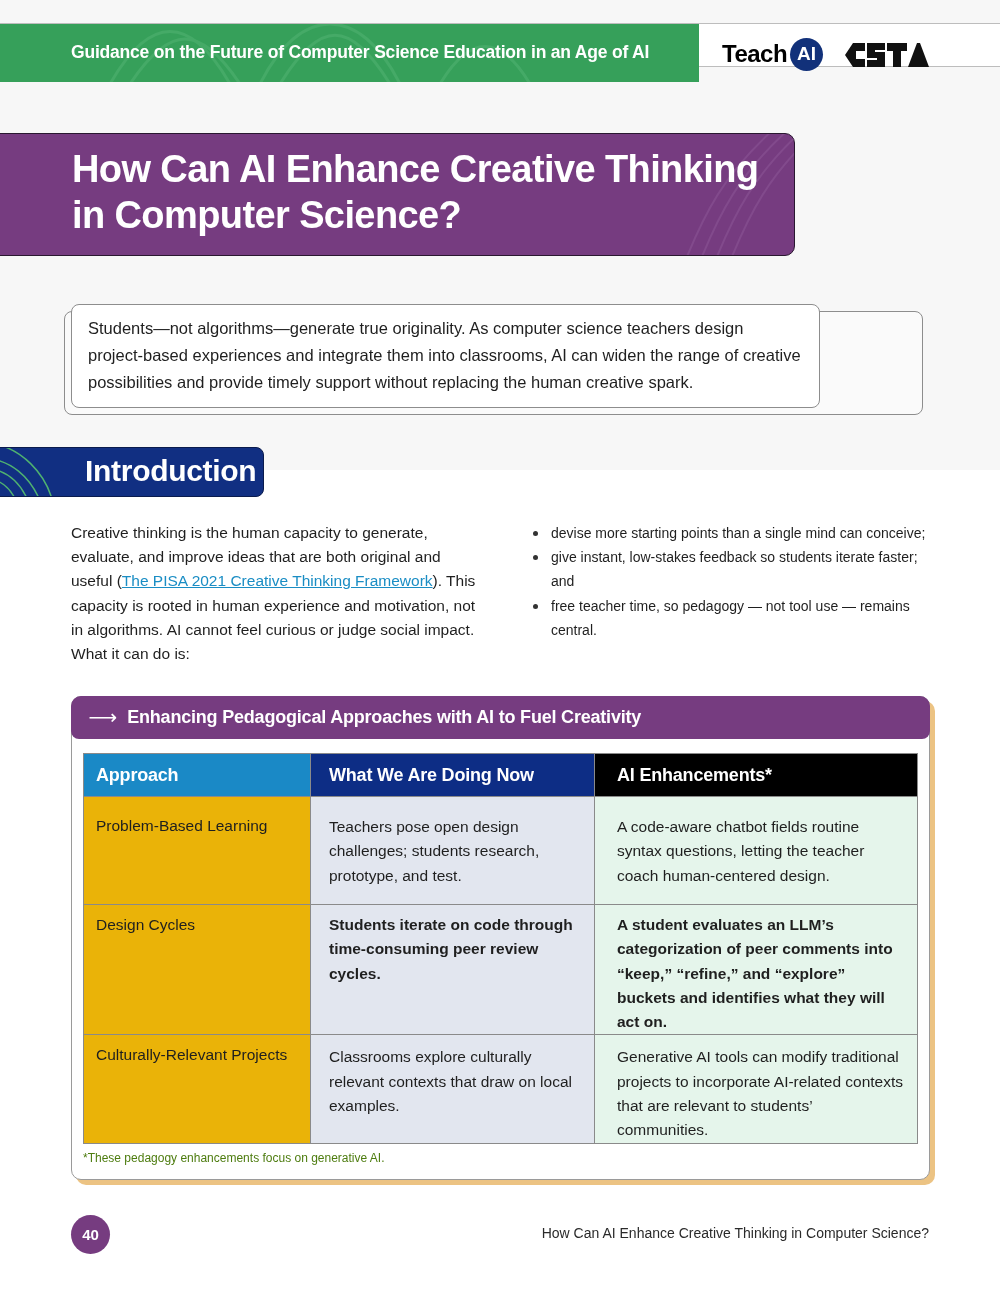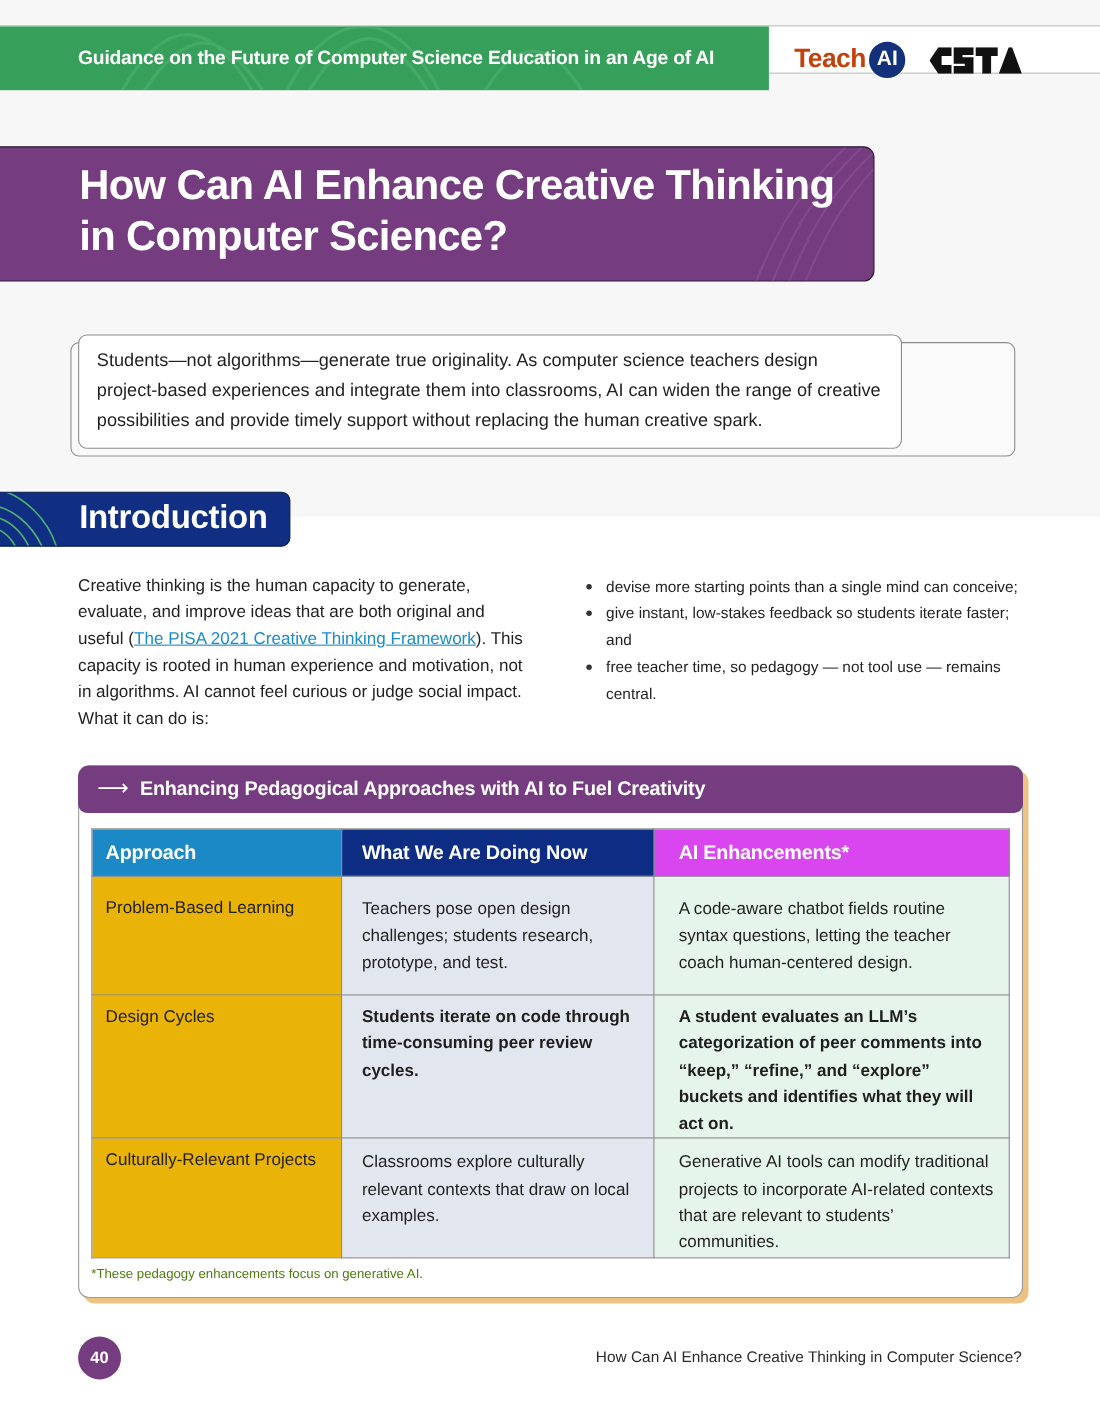--- a/index.html
+++ b/index.html
@@ -37,7 +37,7 @@
       display: flex; align-items: center;
     }
     .logo-teach-word {
-      color: #c2410c; font-weight: bold; font-size: 24px; letter-spacing: -0.5px;
+      color: #000000; font-weight: bold; font-size: 24px; letter-spacing: -0.5px;
     }
     .logo-ai-circle {
       width: 33px; height: 33px; border-radius: 50%;

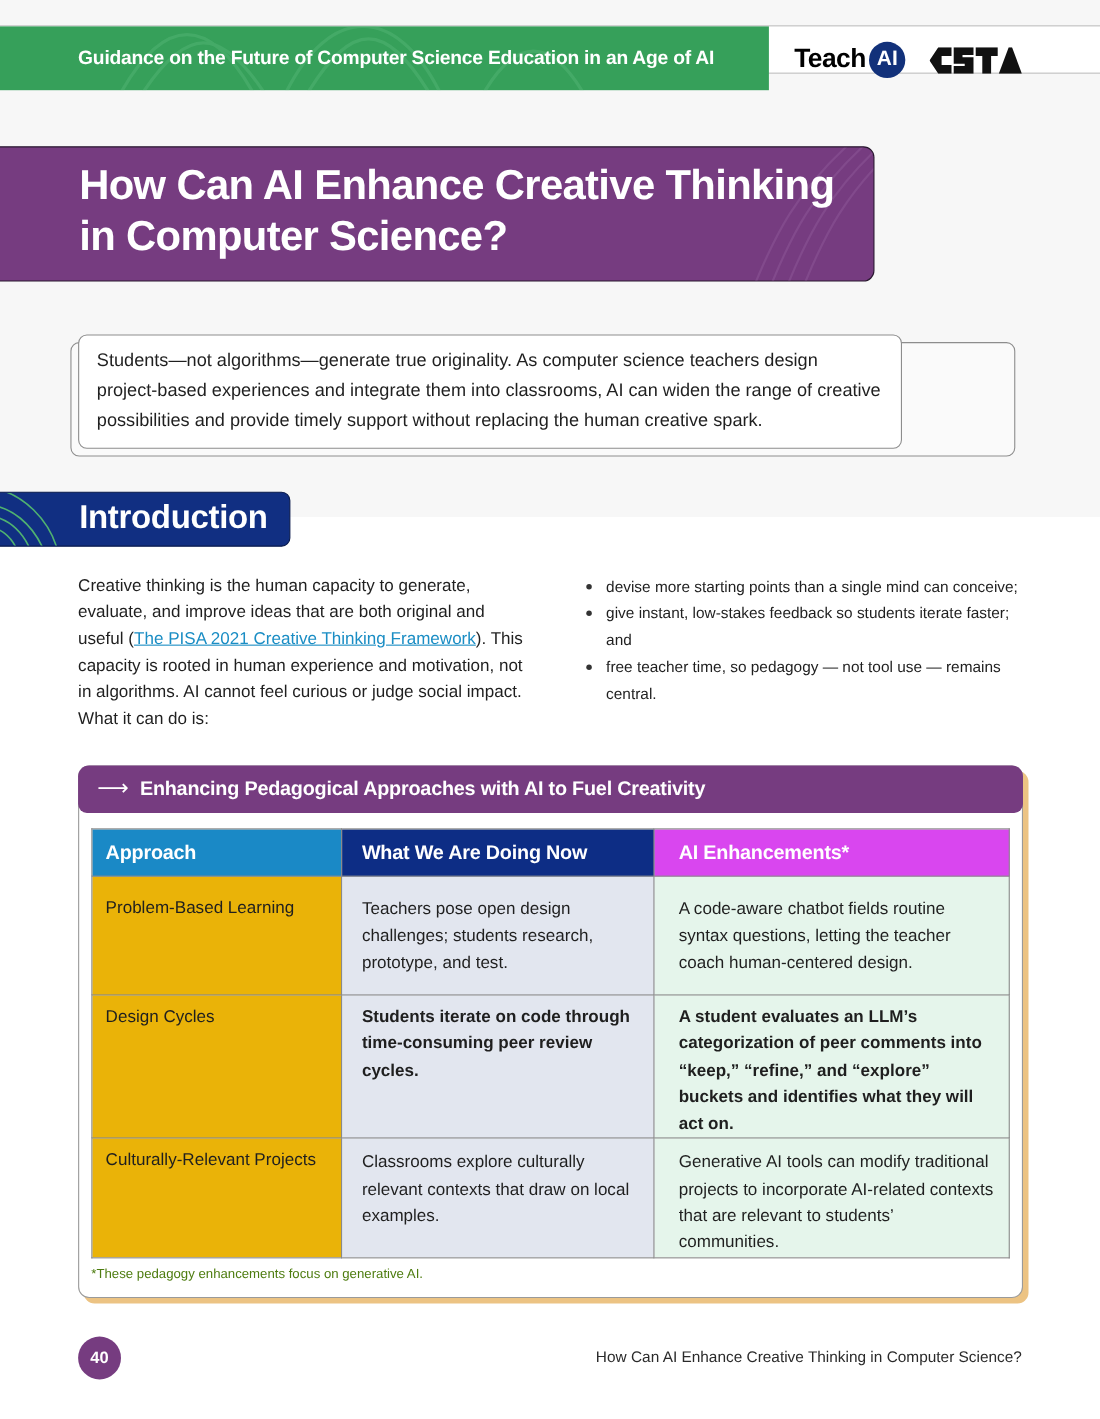--- a/index.html
+++ b/index.html
@@ -81,7 +81,7 @@
     }
     .intro-banner svg { position: absolute; left: 0; top: 0; }
     .intro-title {
-      position: absolute; left: 81px; top: 6px; color: #fff; font-weight: bold; font-size: 30px;
+      position: absolute; left: 94px; top: 6px; color: #fff; font-weight: bold; font-size: 30px;
       letter-spacing: -0.3px;
     }
 

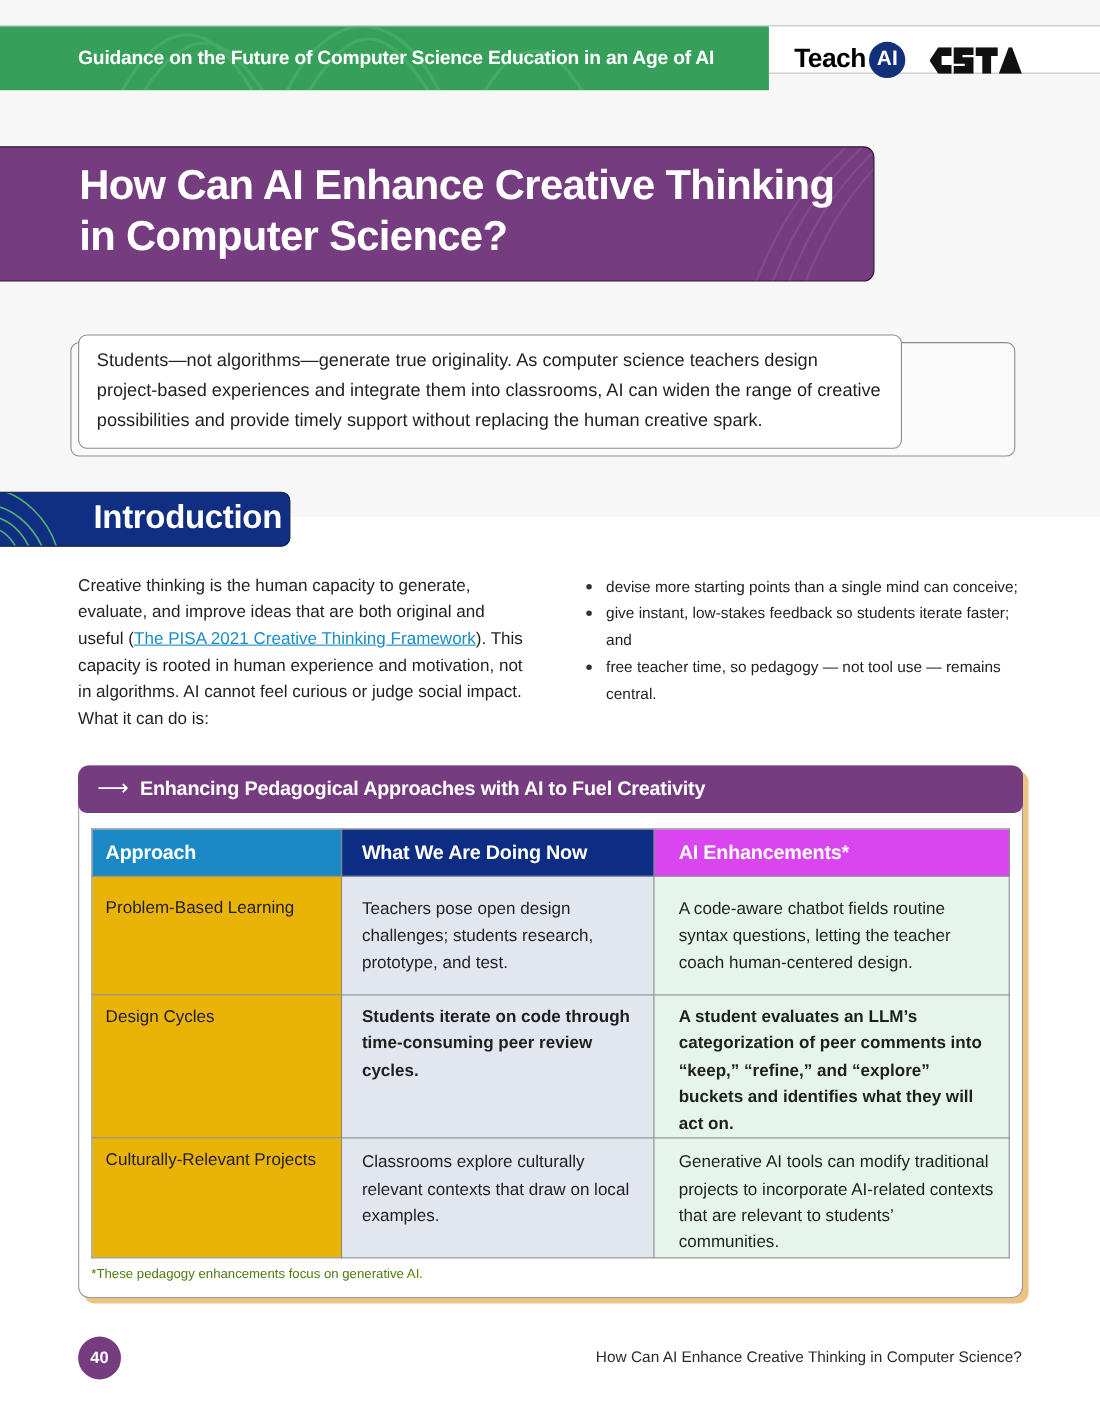--- a/index.html
+++ b/index.html
@@ -129,7 +129,7 @@
     }
     table.ped th.c1 { background: #1a89c6; padding-left: 12px; }
     table.ped th.c2 { background: #0d2d85; padding-left: 18px; }
-    table.ped th.c3 { background: #d946ef; padding-left: 22px; }
+    table.ped th.c3 { background: #000000; padding-left: 22px; }
     table.ped td {
       vertical-align: top; font-size: 15.5px; line-height: 24.3px; color: #1f1f1f;
       border: 1.5px solid #8a8a8a;

